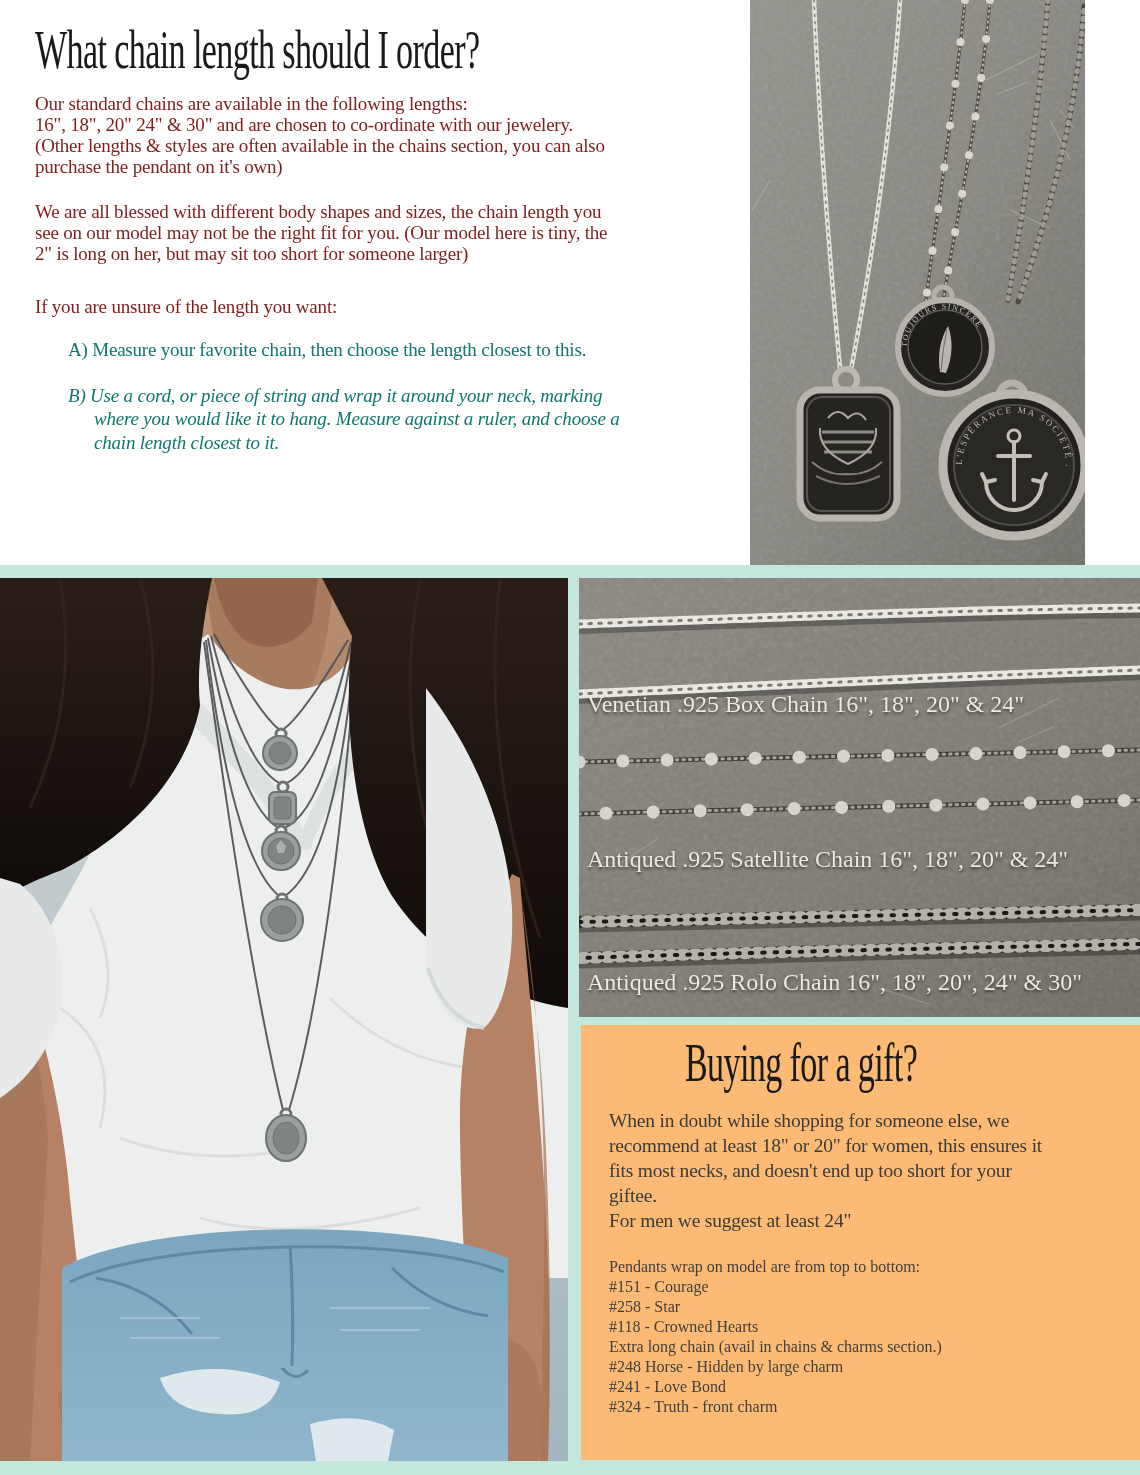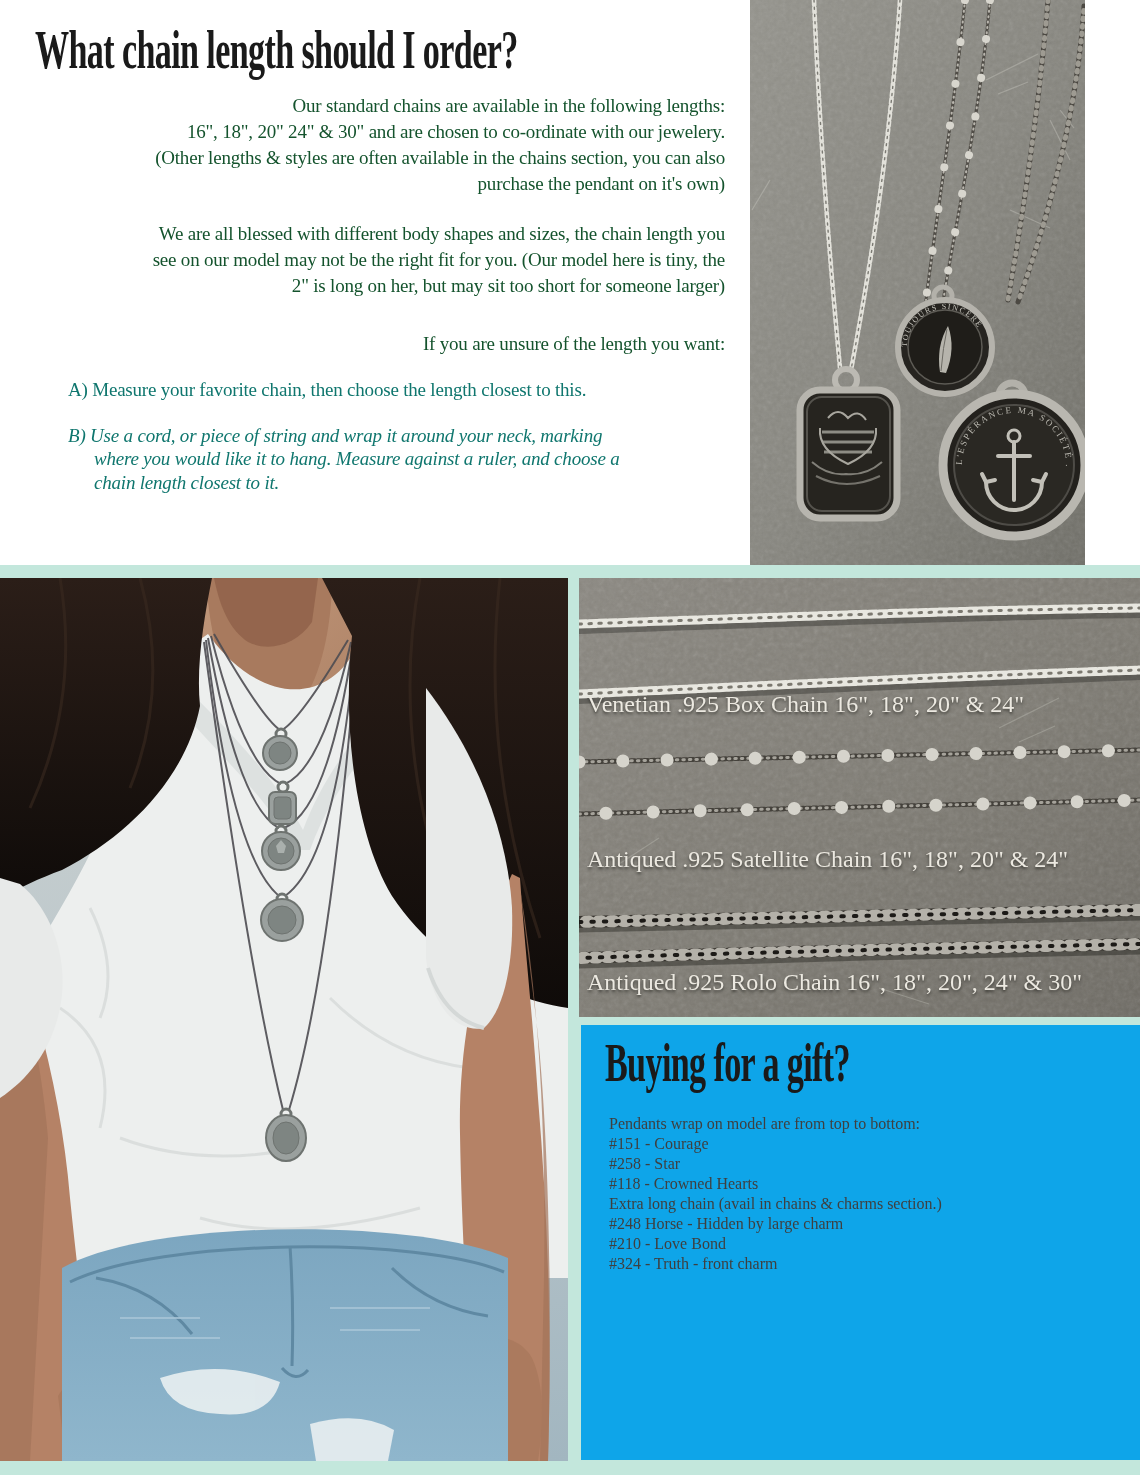--- a/index.html
+++ b/index.html
@@ -9,7 +9,7 @@
 
   
   .intro{position:absolute;left:35px;top:22px;width:690px;}
-  .h-display{font-weight:700;color:#1a1a1a;font-size:55px;line-height:55px;margin:0;}
+  .h-display{font-weight:400;color:#1a1a1a;font-size:55px;line-height:55px;margin:0;text-align:center;}
   .squeeze{display:inline-block;transform:scaleX(.62);transform-origin:0 0;white-space:nowrap;letter-spacing:-1px;}
   .para{white-space:pre-line;font-size:19px;line-height:26px;letter-spacing:-.2px;margin:0;color:#14532d;text-align:right;}
   .p1{margin-top:16px;}

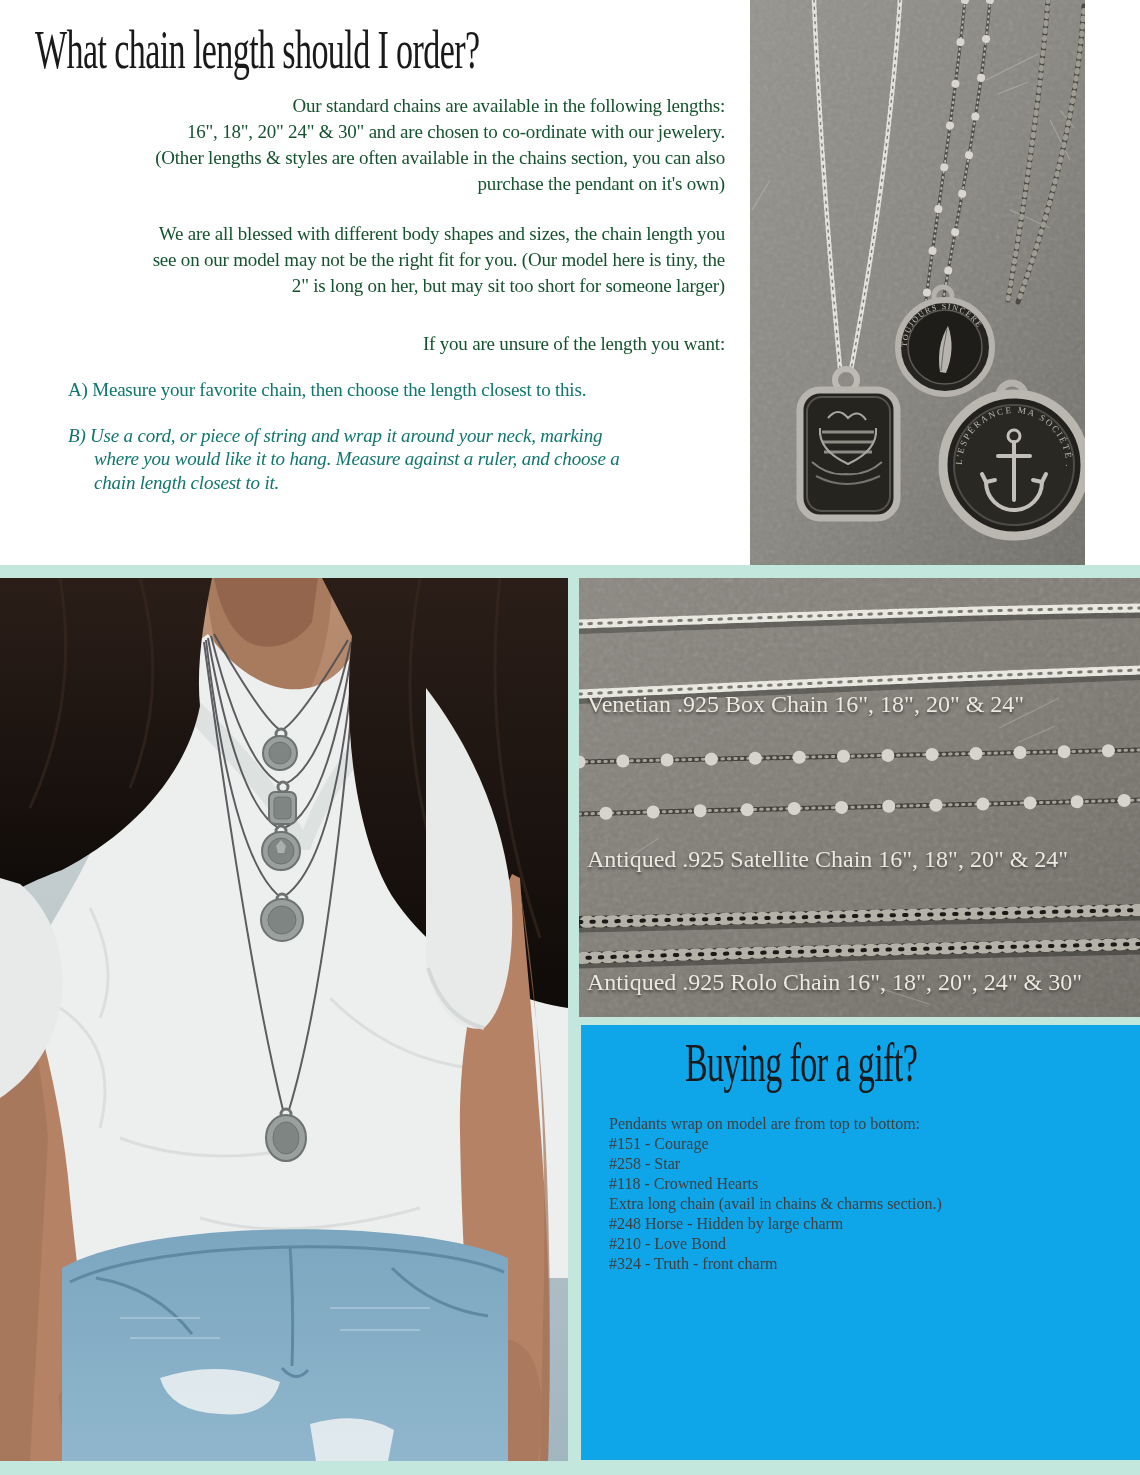--- a/index.html
+++ b/index.html
@@ -11,7 +11,7 @@
   .intro{position:absolute;left:35px;top:22px;width:690px;}
   .h-display{font-weight:400;color:#1a1a1a;font-size:55px;line-height:55px;margin:0;text-align:center;}
   .squeeze{display:inline-block;transform:scaleX(.62);transform-origin:0 0;white-space:nowrap;letter-spacing:-1px;}
-  .para{white-space:pre-line;font-size:19px;line-height:26px;letter-spacing:-.2px;margin:0;color:#14532d;text-align:right;}
+  .para{white-space:pre-line;font-size:19px;line-height:21px;letter-spacing:-.2px;margin:0;color:#7f1d1d;}
   .p1{margin-top:16px;}
   .p2{margin-top:24px;}
   .p3{margin-top:32px;}

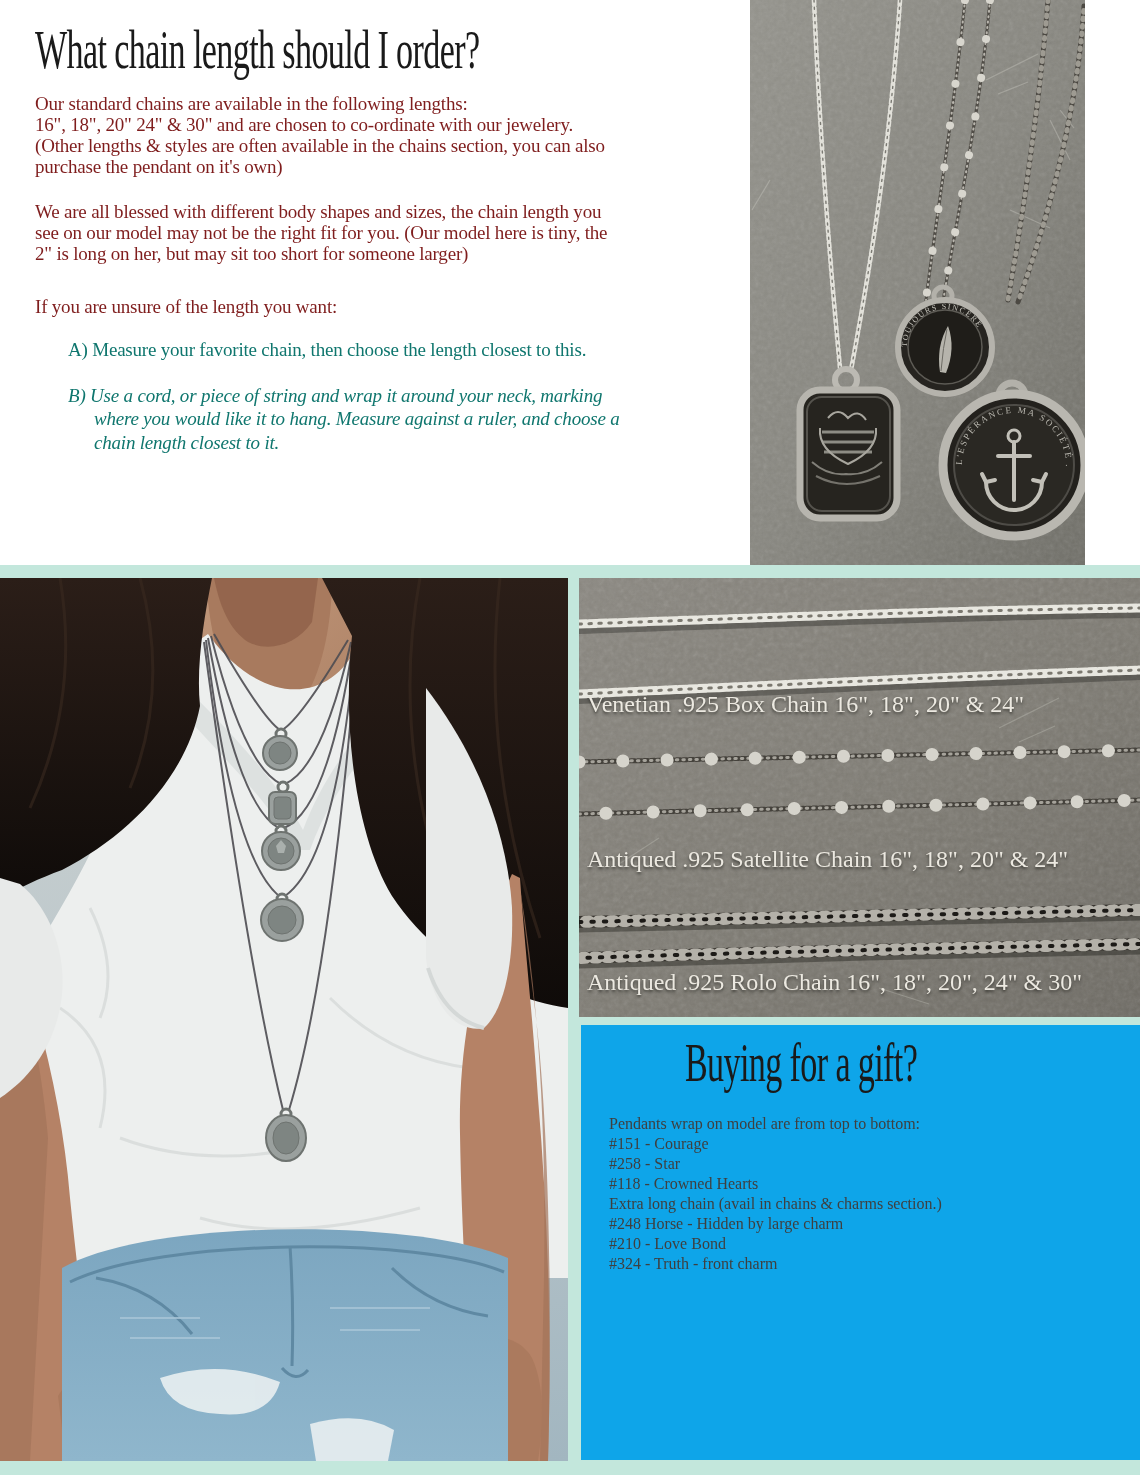--- a/index.html
+++ b/index.html
@@ -34,7 +34,7 @@
   .cl3{left:587px;top:968px;}
 
   
-  .gift-panel{position:absolute;left:581px;top:1025px;width:559px;height:435px;background:#0ea5e9;}
+  .gift-panel{position:absolute;left:581px;top:1025px;width:559px;height:435px;background:#fdba74;}
   .gift-h{margin:10px 0 0 24px;}
   .gift-para{white-space:pre-line;font-size:19.5px;line-height:25px;letter-spacing:-.2px;
              margin:18px 24px 0 28px;color:#3a3a3a;}

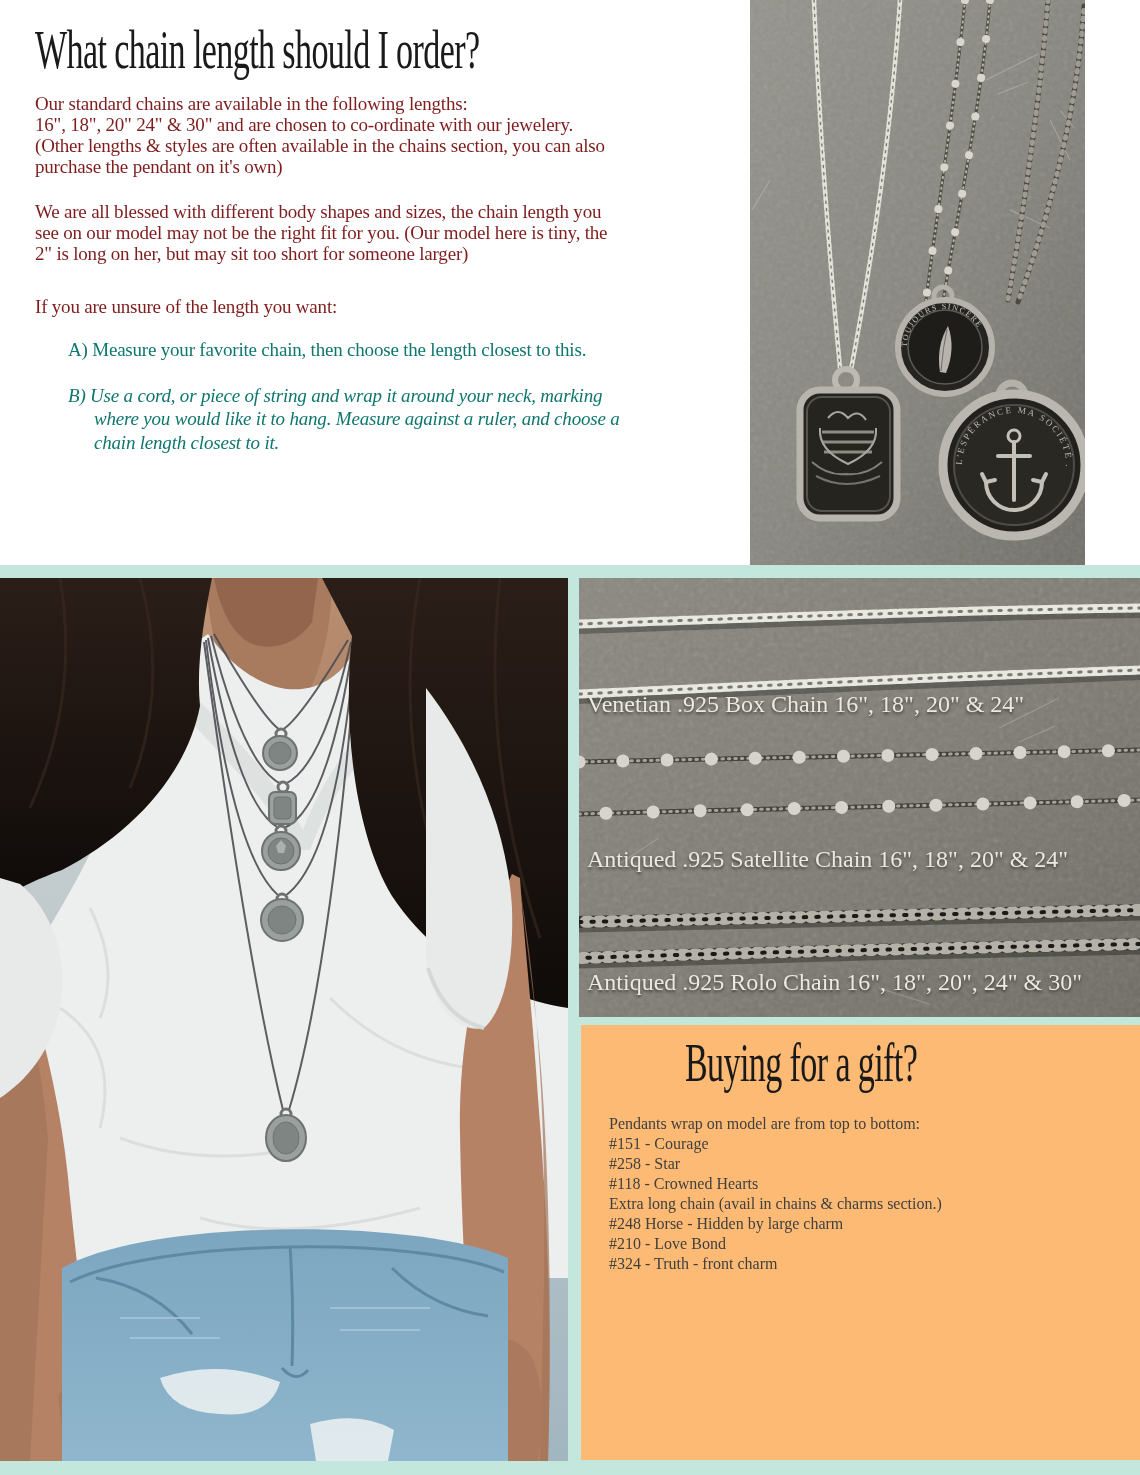--- a/index.html
+++ b/index.html
@@ -335,6 +335,11 @@
 
   <div class="gift-panel">
     <h2 class="h-display gift-h"><span class="squeeze">Buying for a gift?</span></h2>
+    <p class="gift-para">When in doubt while shopping for someone else, we
+recommend at least 18" or 20" for women, this ensures it
+fits most necks, and doesn't end up too short for your
+giftee.
+For men we suggest at least 24"</p>
     <div class="gift-list">
       <div>Pendants wrap on model are from top to bottom:</div>
       <div>#151 - Courage</div>

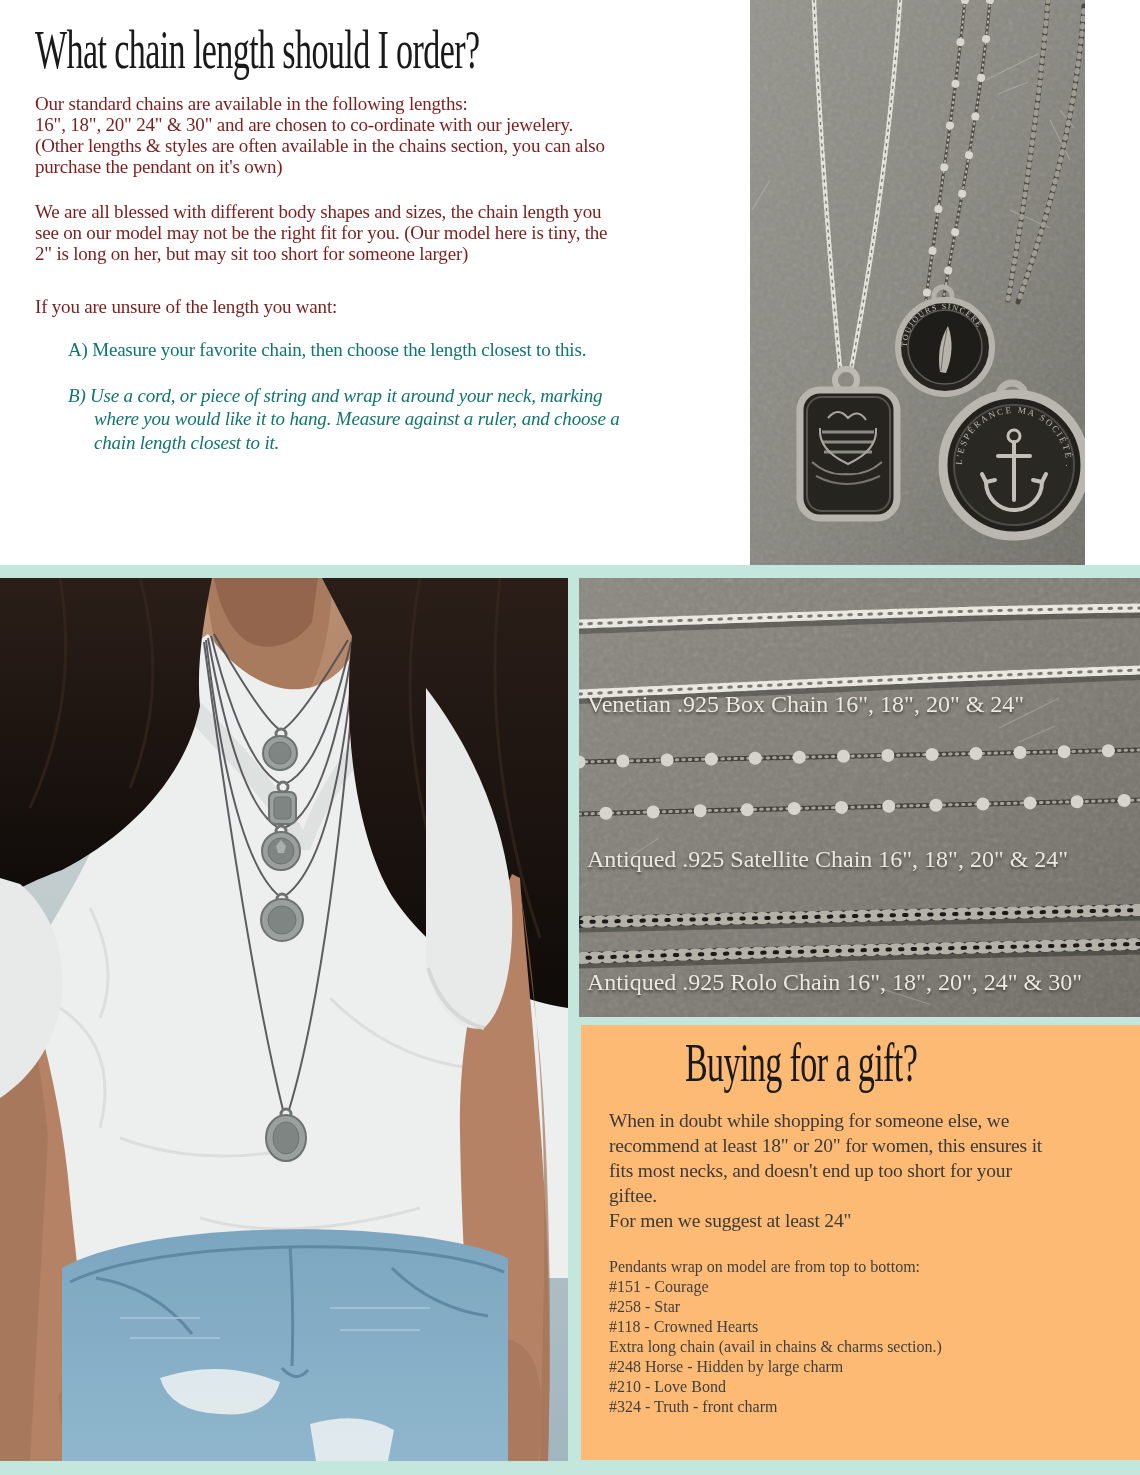--- a/index.html
+++ b/index.html
@@ -347,7 +347,7 @@
       <div>#118 - Crowned Hearts</div>
       <div class="extra-intro">Extra long chain (avail in chains &amp; charms section.)</div>
       <div>#248 Horse - Hidden by large charm</div>
-      <div>#210 - Love Bond</div>
+      <div>#241 - Love Bond</div>
       <div>#324 - Truth - front charm</div>
     </div>
   </div>

